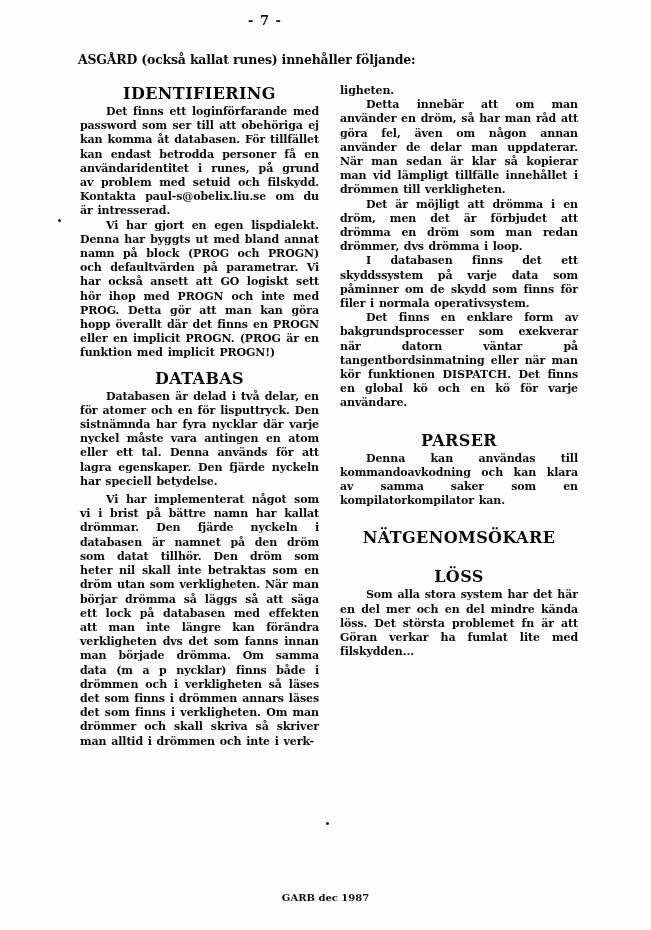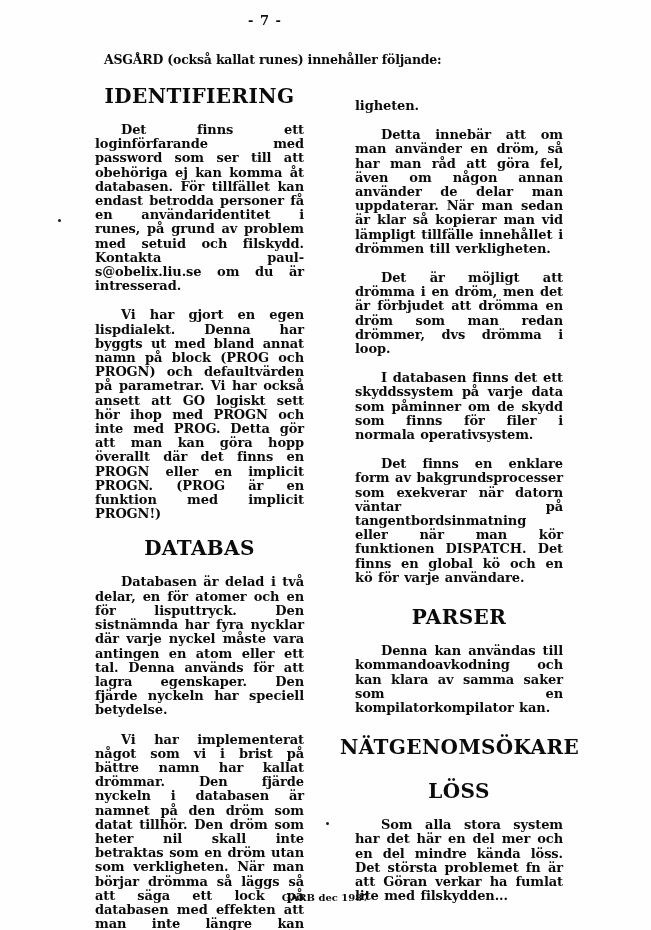--- a/index.html
+++ b/index.html
@@ -25,7 +25,7 @@
   .doc-intro {
     position: absolute;
     top: 52px;
-    left: 104px;
+    left: 78px;
     width: 480px;
     font-size: 12.5px;
     letter-spacing: -0.2px;

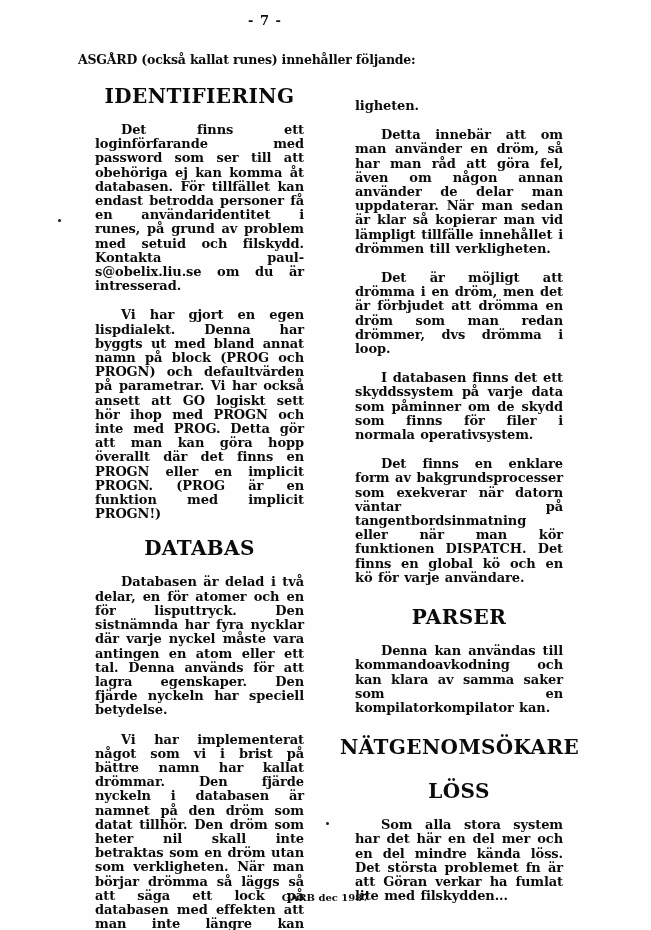--- a/index.html
+++ b/index.html
@@ -38,7 +38,7 @@
   .col-left  { left: 80px;  width: 239px; }
   .col-right { left: 340px; width: 238px; }
   .section-heading {
-    font-size: 20px;
+    font-size: 16px;
     font-weight: 700;
     text-align: center;
     margin: 8px 0 2px 0;

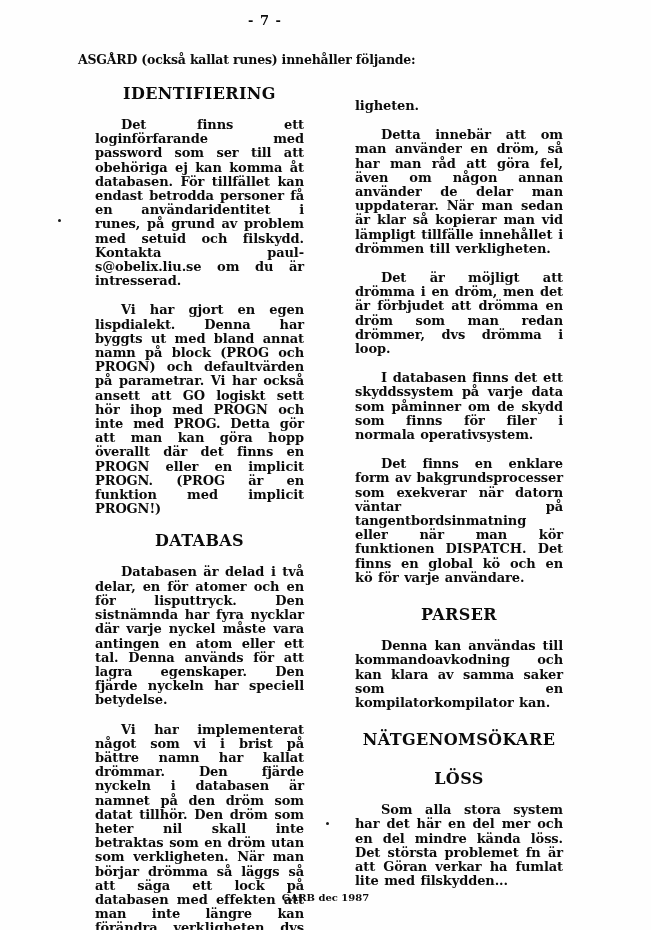--- a/index.html
+++ b/index.html
@@ -48,8 +48,8 @@
   .section-heading.big-gap { margin-top: 16px; }
   .section-heading.mid-gap { margin-top: 20px; }
   .col p {
-    margin: 15px;
-    font-size: 13px;
+    margin: 0;
+    font-size: 11px;
     line-height: 14.2px;
     text-align: justify;
     text-indent: 26px;

